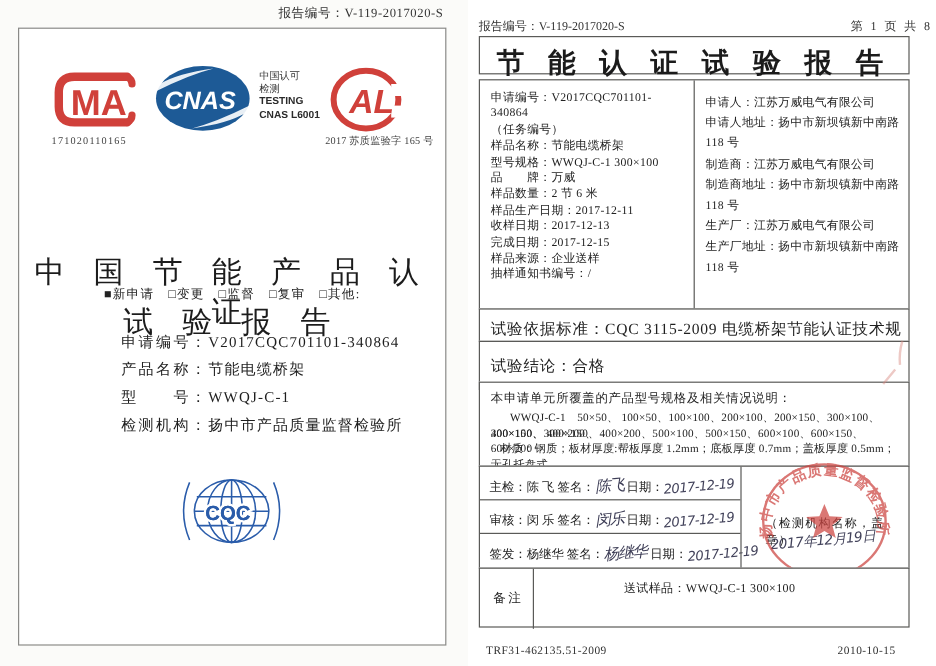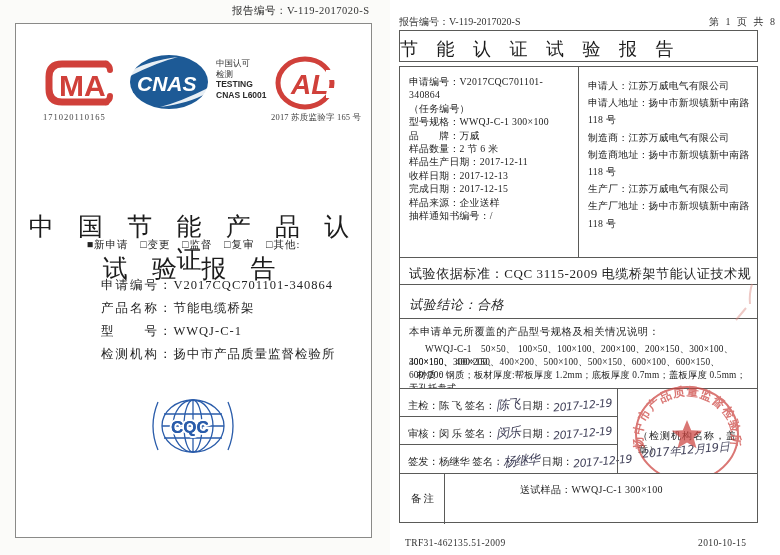--- a/index.html
+++ b/index.html
@@ -26,8 +26,8 @@
   #right-page { left:390px; top:0; width:390px; height:555px; background:#fff; }
   .hdr { font-size:10px; color:#333; }
   .box { position:absolute; border:1px solid #5a5a58; background:#fff; }
-  .rep-title { width:100%; text-align:left; font-size:18px; letter-spacing:7px;
-    font-weight:400; color:#1b1b1b; padding-top:6px; }
+  .rep-title { width:100%; text-align:center; font-size:23px; letter-spacing:7px;
+    font-weight:700; color:#1b1b1b; padding-top:6px; }
   .cell-lines { font-size:9.8px; color:#222; letter-spacing:.3px; }
   .cell-lines.tight div { line-height:13.4px; }
   .cell-lines.loose div { line-height:17.2px; }

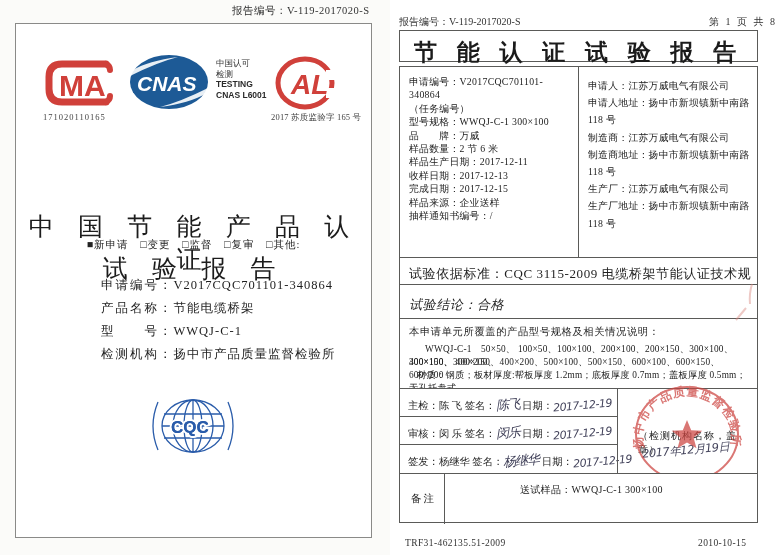--- a/index.html
+++ b/index.html
@@ -145,6 +145,7 @@
       <div class="abs cell-lines tight" style="left:9px; top:8px; width:165px;">
         <div>申请编号：V2017CQC701101-340864</div>
         <div>（任务编号）</div>
+        <div>样品名称：节能电缆桥架</div>
         <div>型号规格：WWQJ-C-1 300×100</div>
         <div>品　　牌：万威</div>
         <div>样品数量：2 节 6 米</div>

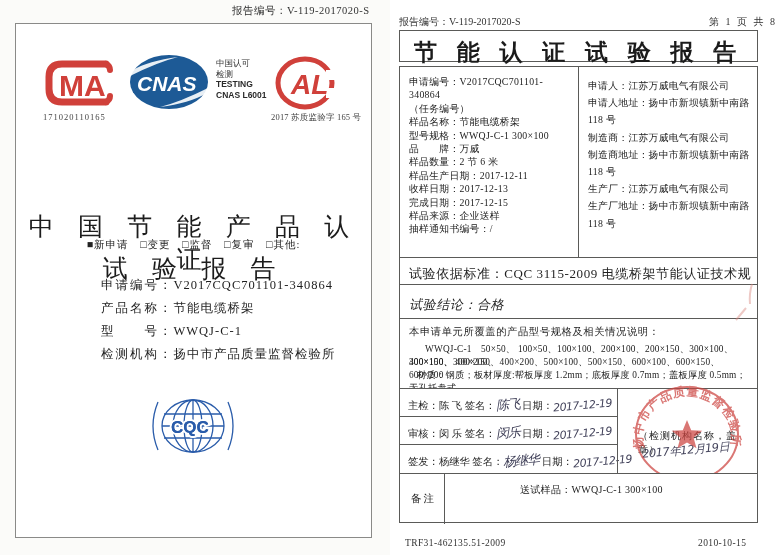--- a/index.html
+++ b/index.html
@@ -169,7 +169,7 @@
       <div class="abs sec-text" style="left:9px; top:7px;">试验依据标准：CQC 3115-2009 电缆桥架节能认证技术规范</div>
     </div>
 
-    <div class="box" style="left:9px; top:284px; width:359px; height:41px;font-style:italic;">
+    <div class="box" style="left:9px; top:284px; width:359px; height:41px;">
       <div class="abs sec-text" style="left:9px; top:11px;">试验结论：合格</div>
     </div>
 

